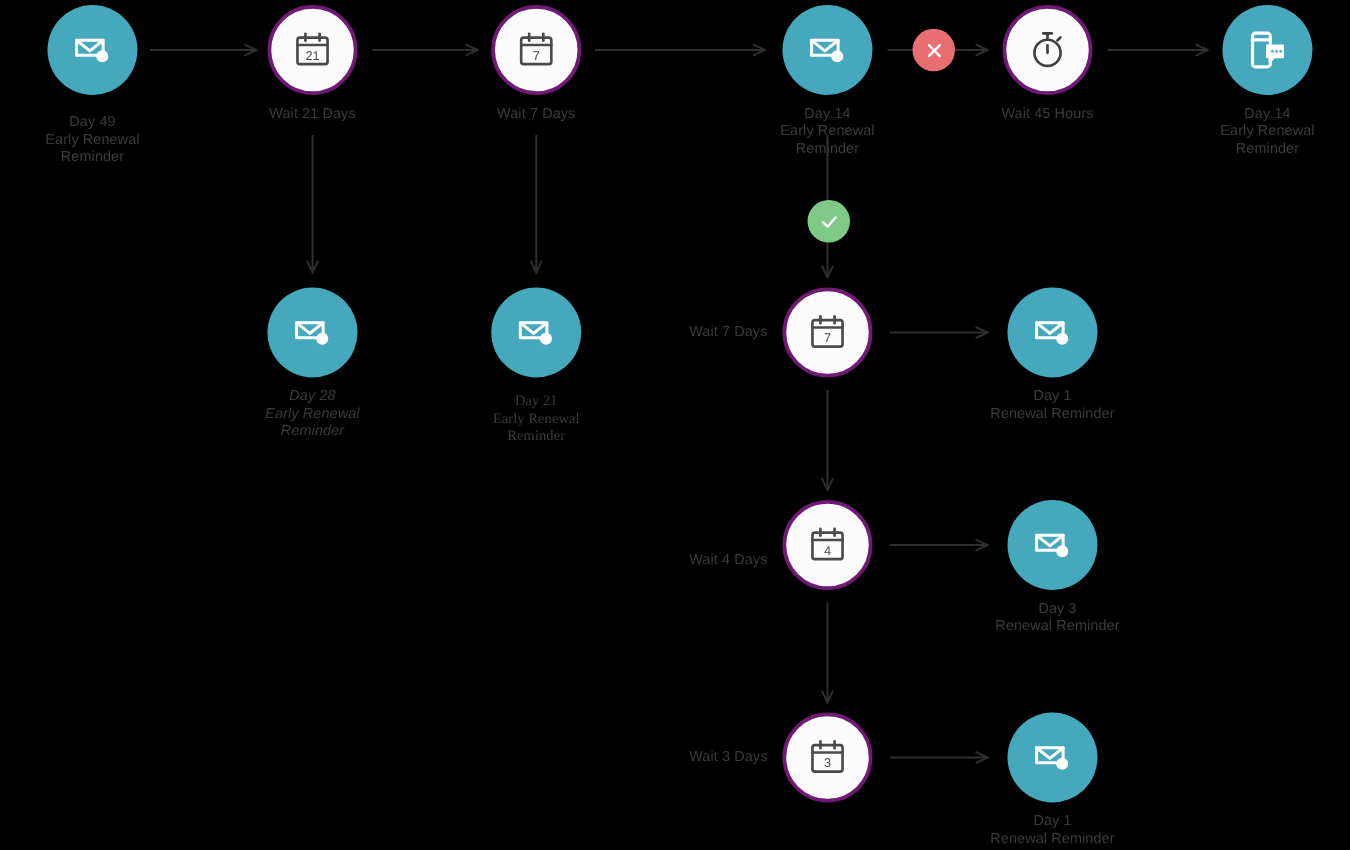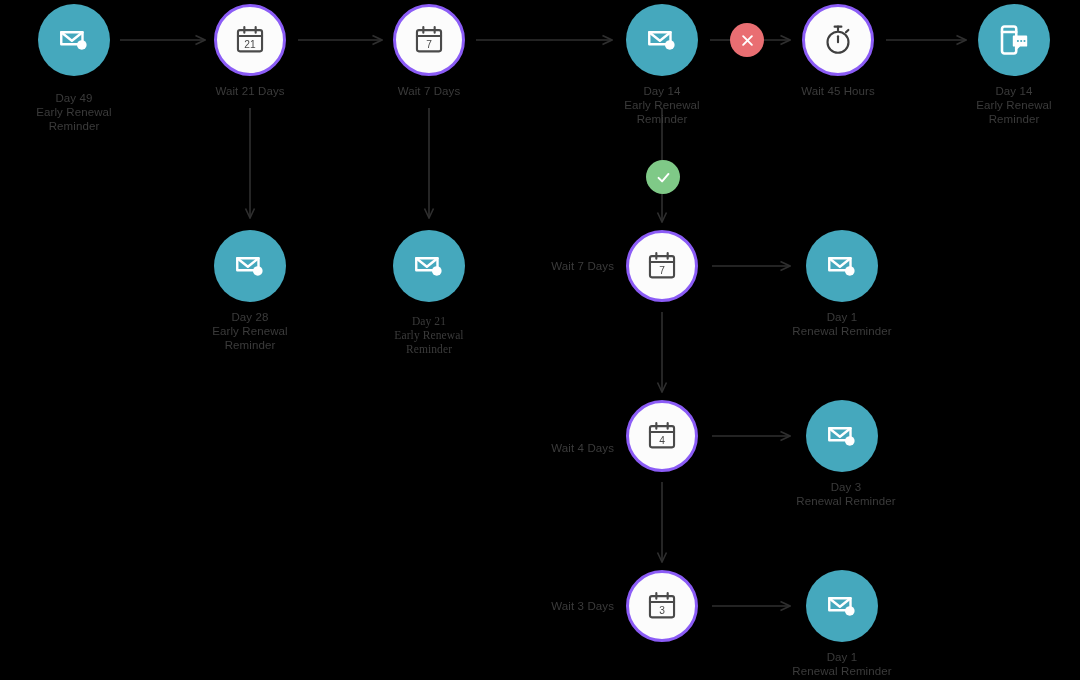--- a/index.html
+++ b/index.html
@@ -17,7 +17,7 @@
     box-sizing:border-box;
   }
   .bubble.teal{background:#45A8BD;}
-  .bubble.white{background:#FCFCFC;border:3px solid #8b5cf6;}
+  .bubble.white{background:#FCFCFC;border:3px solid #701a75;}
   .bubble svg{display:block;}
 
   .caption{

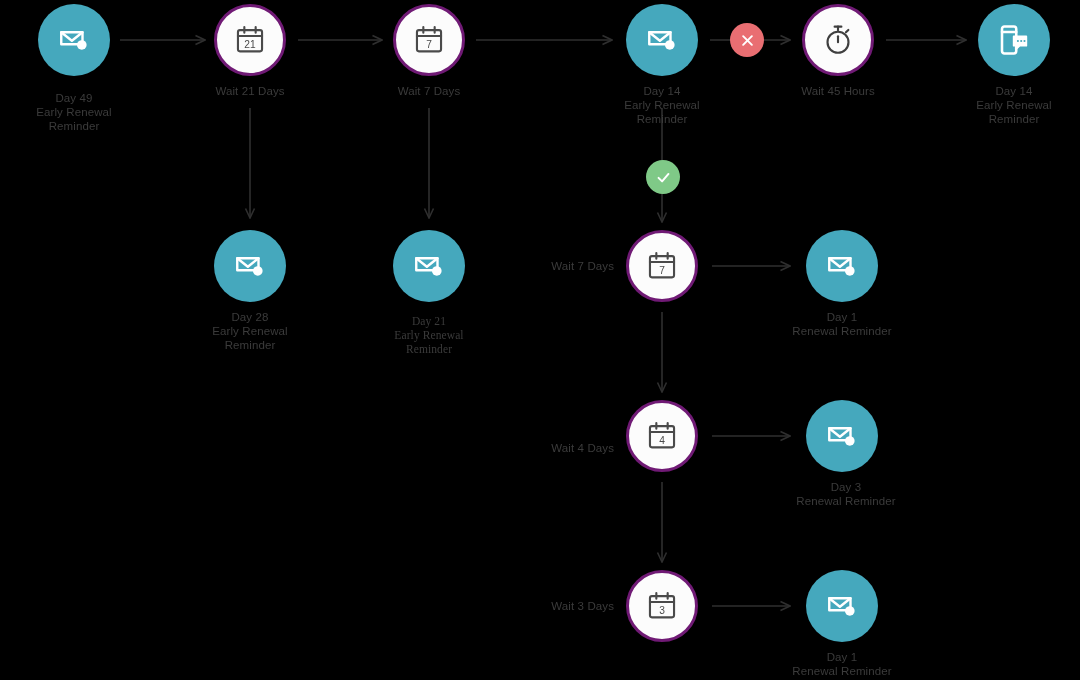--- a/index.html
+++ b/index.html
@@ -163,7 +163,7 @@
       <circle cx="17.5" cy="15.5" r="3.4" fill="#fff" stroke="none"></circle>
     </svg>
   </div>
-  <div class="caption" style="left:180px;top:310px;width:140px;">Day 28
+  <div class="caption" style="left:180px;top:310px;width:140px;font-style:italic;">Day 28
 Early Renewal
 Reminder</div>
 </div>

